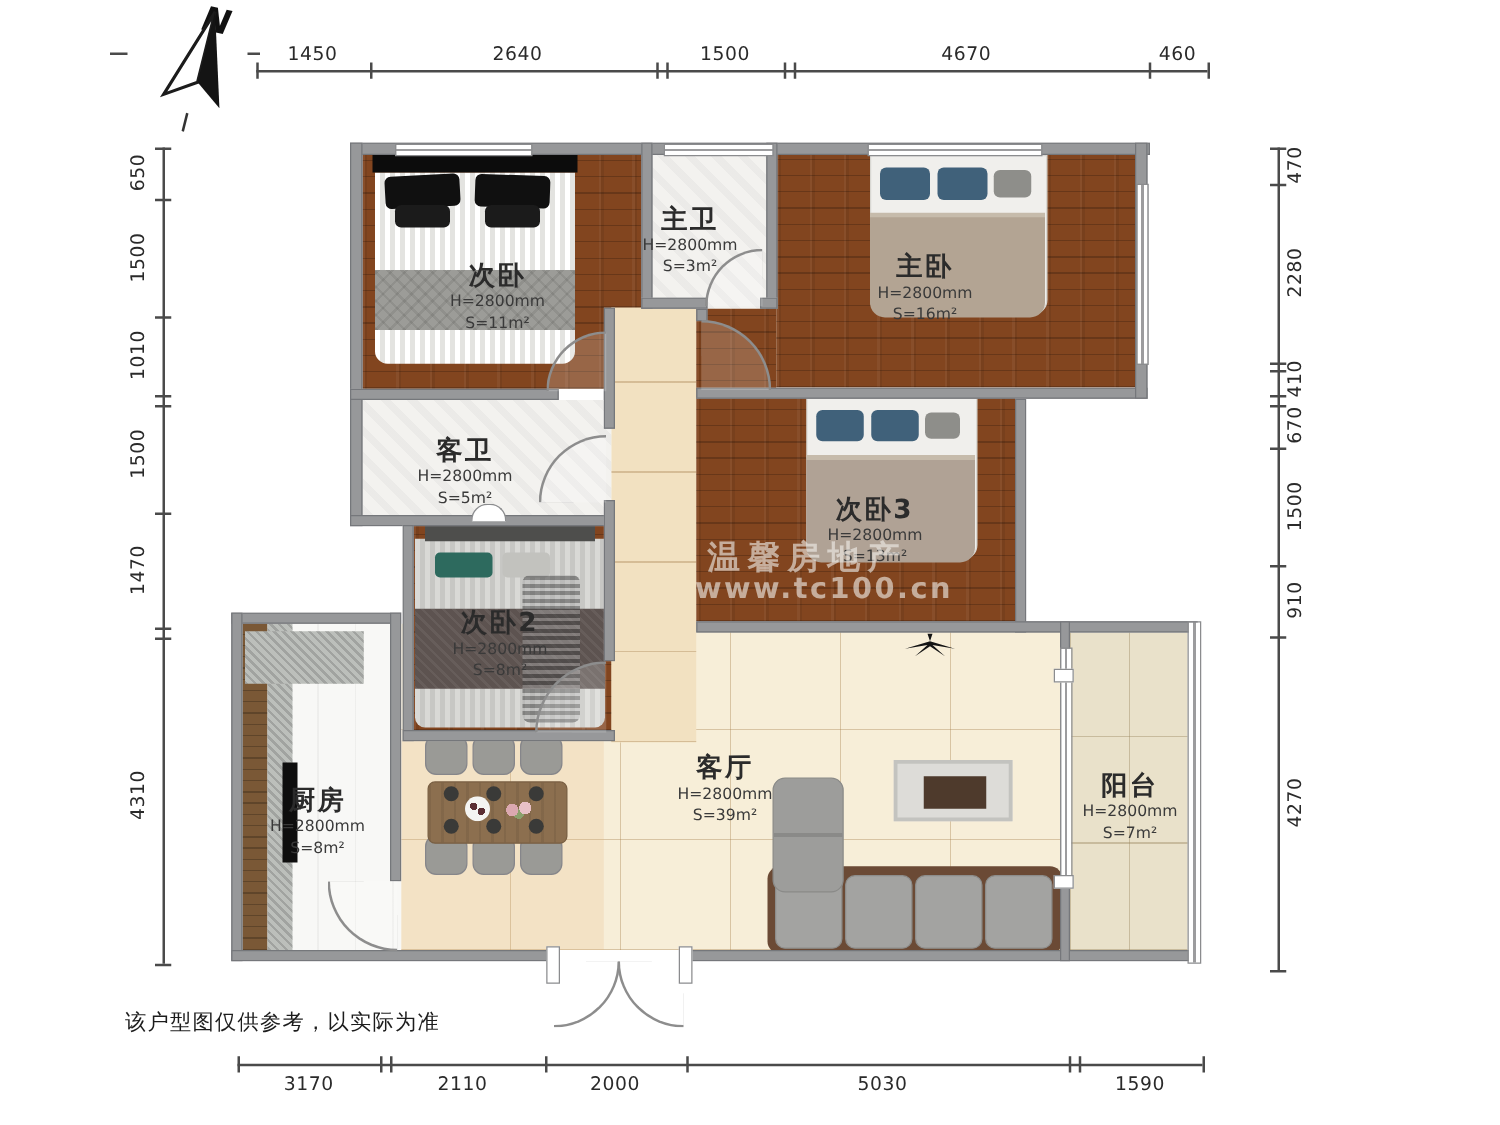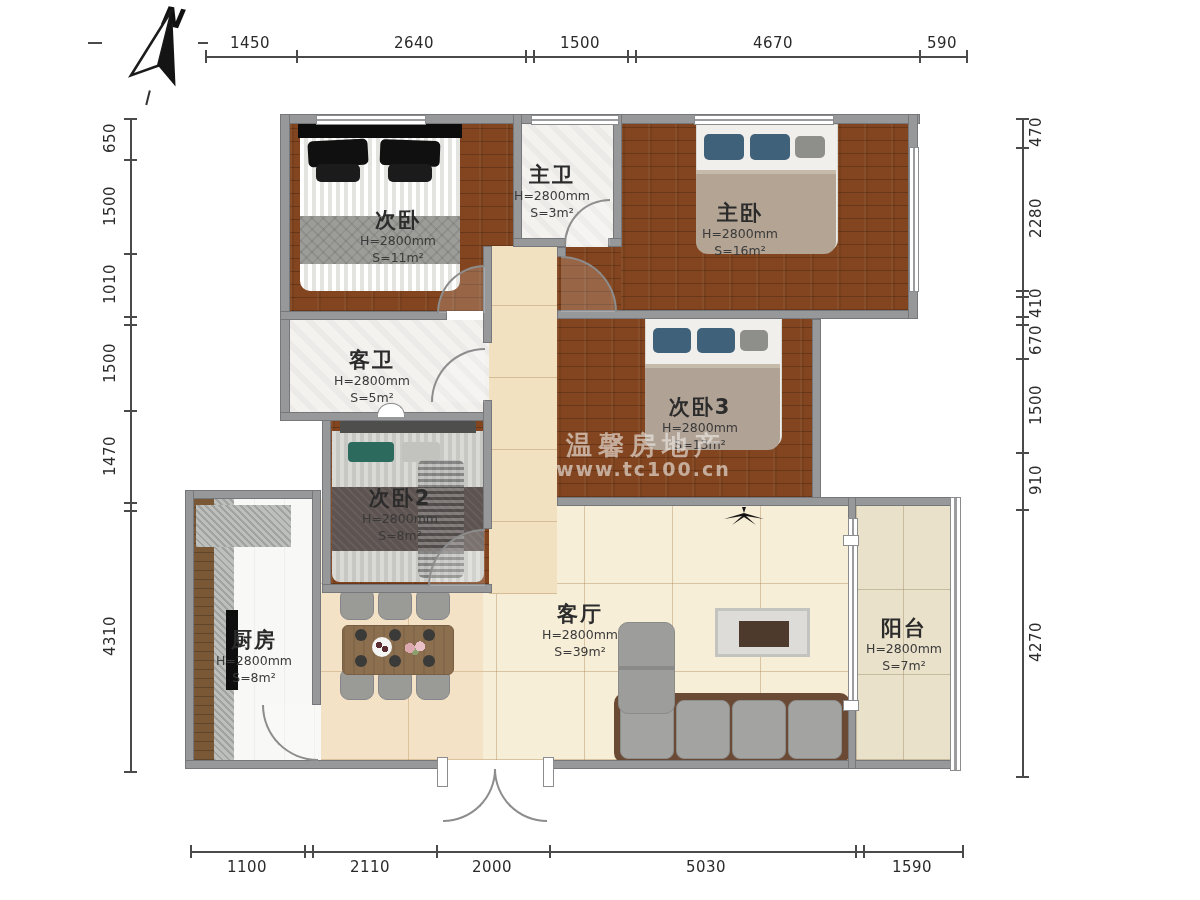--- a/index.html
+++ b/index.html
@@ -96,7 +96,7 @@
     <span class="dlab h" style="left:414px;top:34px">2640</span>
     <span class="dlab h" style="left:580px;top:34px">1500</span>
     <span class="dlab h" style="left:773px;top:34px">4670</span>
-    <span class="dlab h" style="left:942px;top:34px">590</span>
+    <span class="dlab h" style="left:942px;top:34px">460</span>
   </div>
 
   <div>

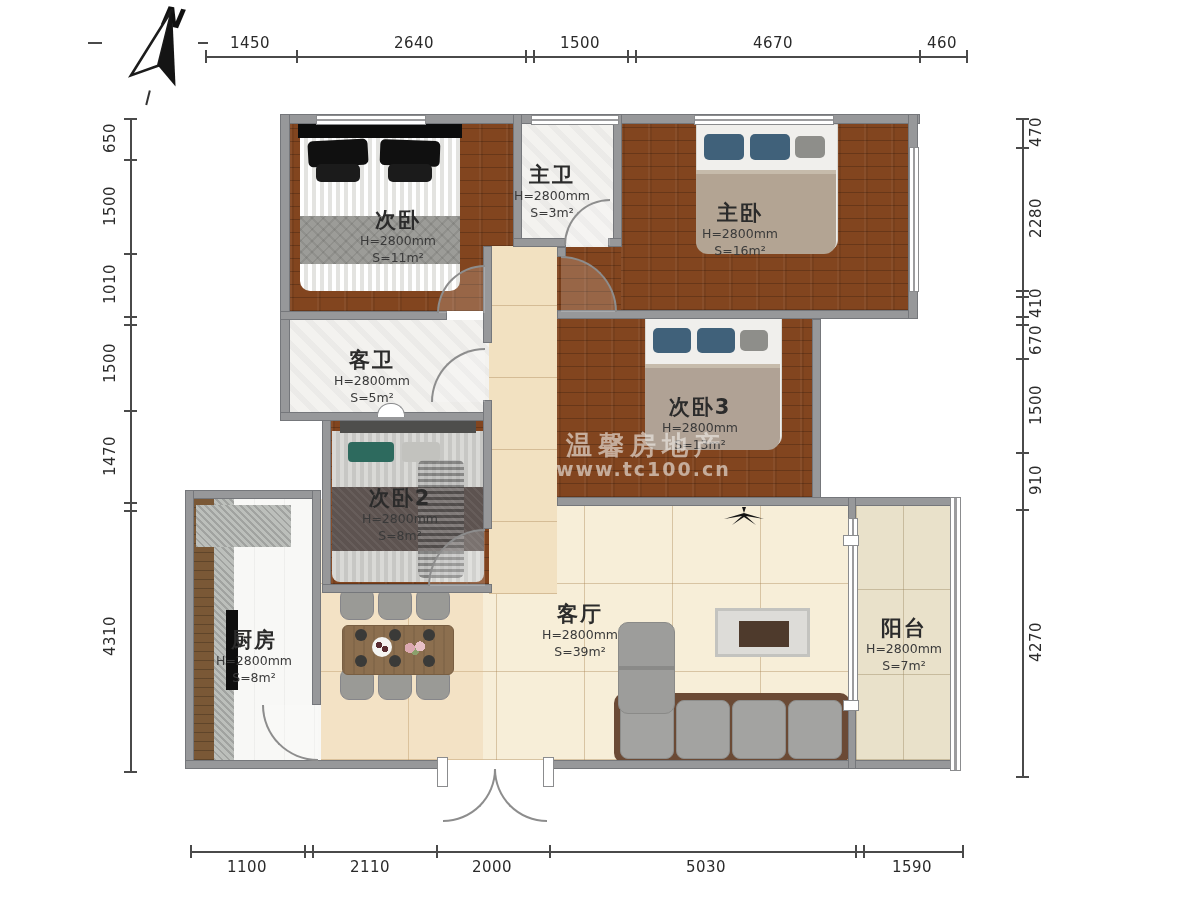--- a/index.html
+++ b/index.html
@@ -324,7 +324,7 @@
   </div>
 
   <div class="wm" style="left:566px;top:428px;font-size:26px;letter-spacing:6px">温馨房地产</div>
-  <div class="wm" style="left:556px;top:458px;font-size:19px;letter-spacing:2px">www.tc100.cn</div>
+  <div class="wm" style="left:556px;top:458px;font-size:23px;letter-spacing:2px">www.tc100.cn</div>
 
 
 </div>

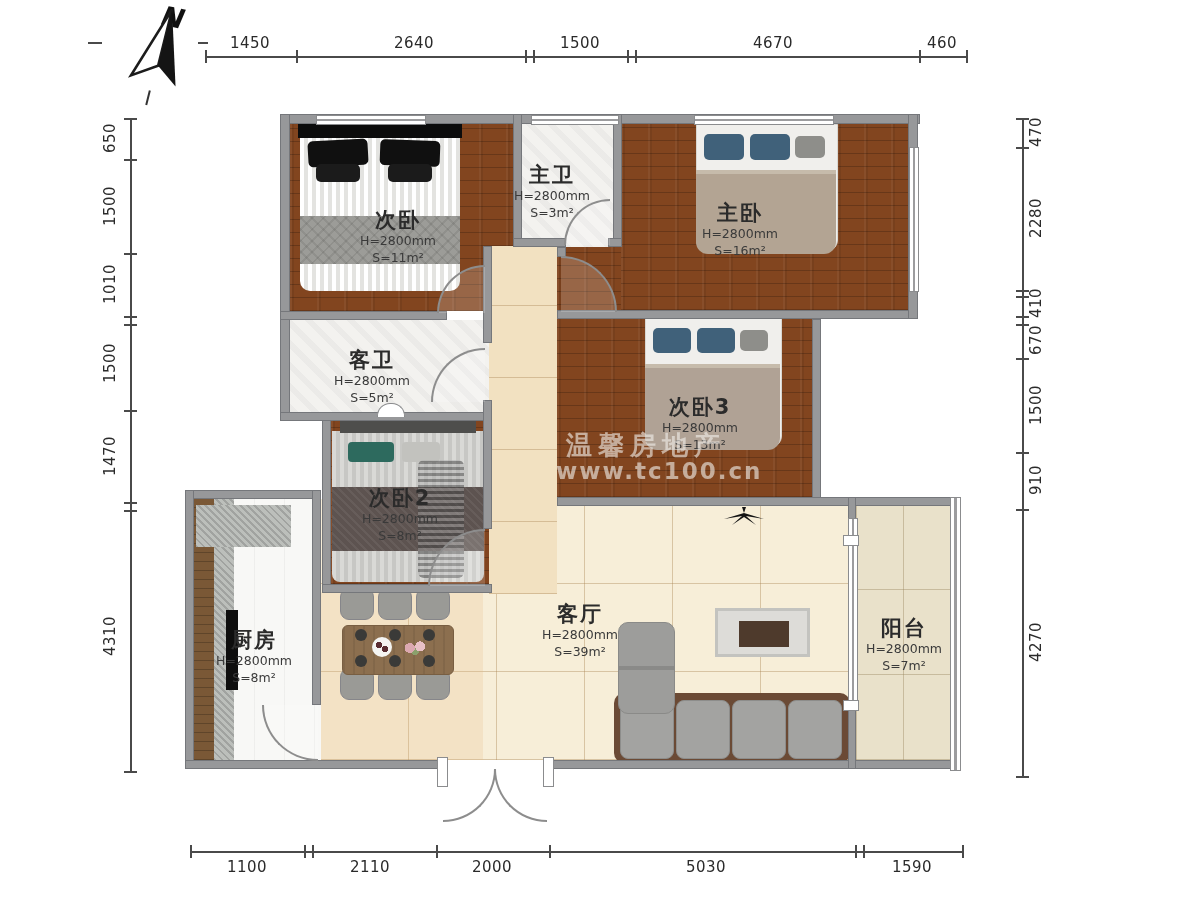--- a/index.html
+++ b/index.html
@@ -326,6 +326,7 @@
   <div class="wm" style="left:566px;top:428px;font-size:26px;letter-spacing:6px">温馨房地产</div>
   <div class="wm" style="left:556px;top:458px;font-size:23px;letter-spacing:2px">www.tc100.cn</div>
 
+  <div class="disclaimer">该户型图仅供参考，以实际为准</div>
 
 </div>
 

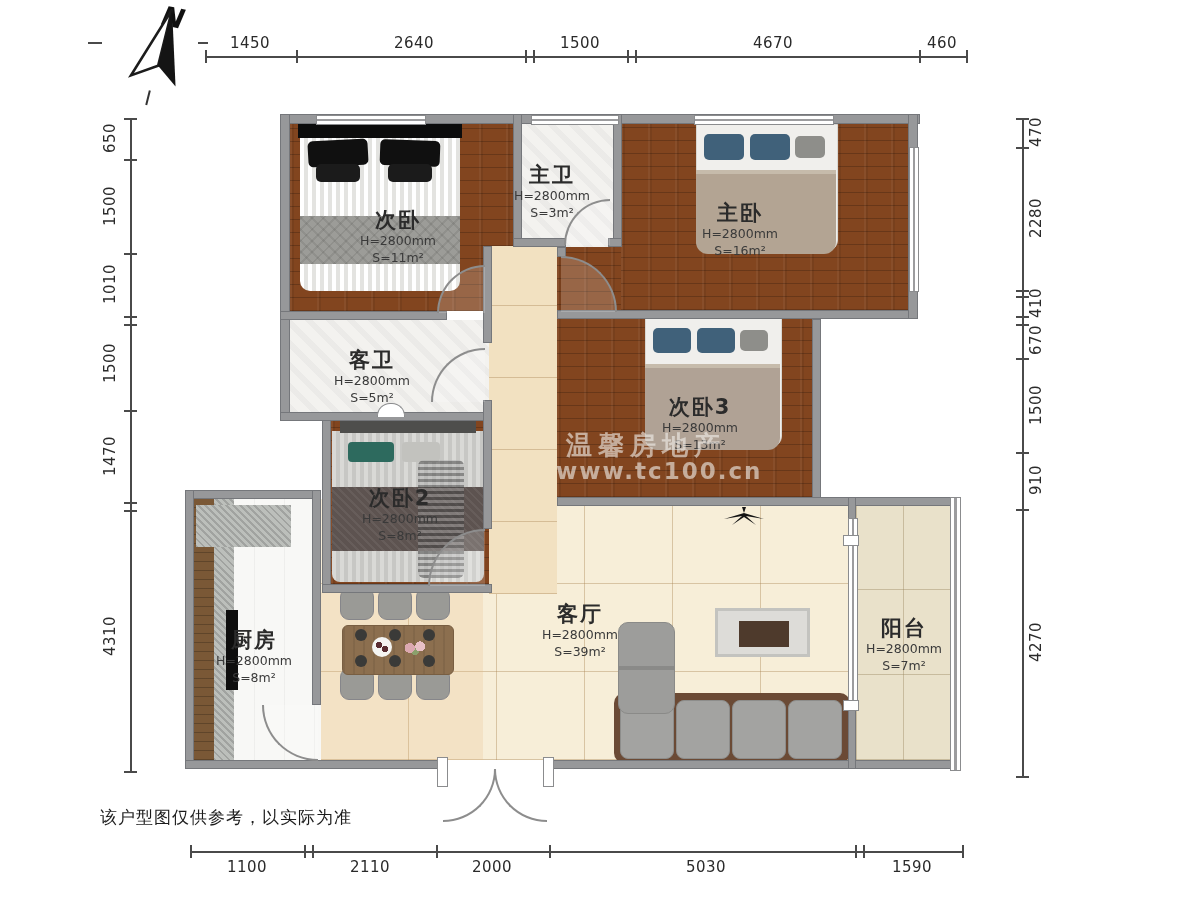--- a/index.html
+++ b/index.html
@@ -109,7 +109,7 @@
     <span class="tk tkv" style="left:855px;top:845px"></span>
     <span class="tk tkv" style="left:863px;top:845px"></span>
     <span class="tk tkv" style="left:962px;top:845px"></span>
-    <span class="dlab h" style="left:247px;top:858px">1100</span>
+    <span class="dlab h" style="left:247px;top:858px">3170</span>
     <span class="dlab h" style="left:370px;top:858px">2110</span>
     <span class="dlab h" style="left:492px;top:858px">2000</span>
     <span class="dlab h" style="left:706px;top:858px">5030</span>

